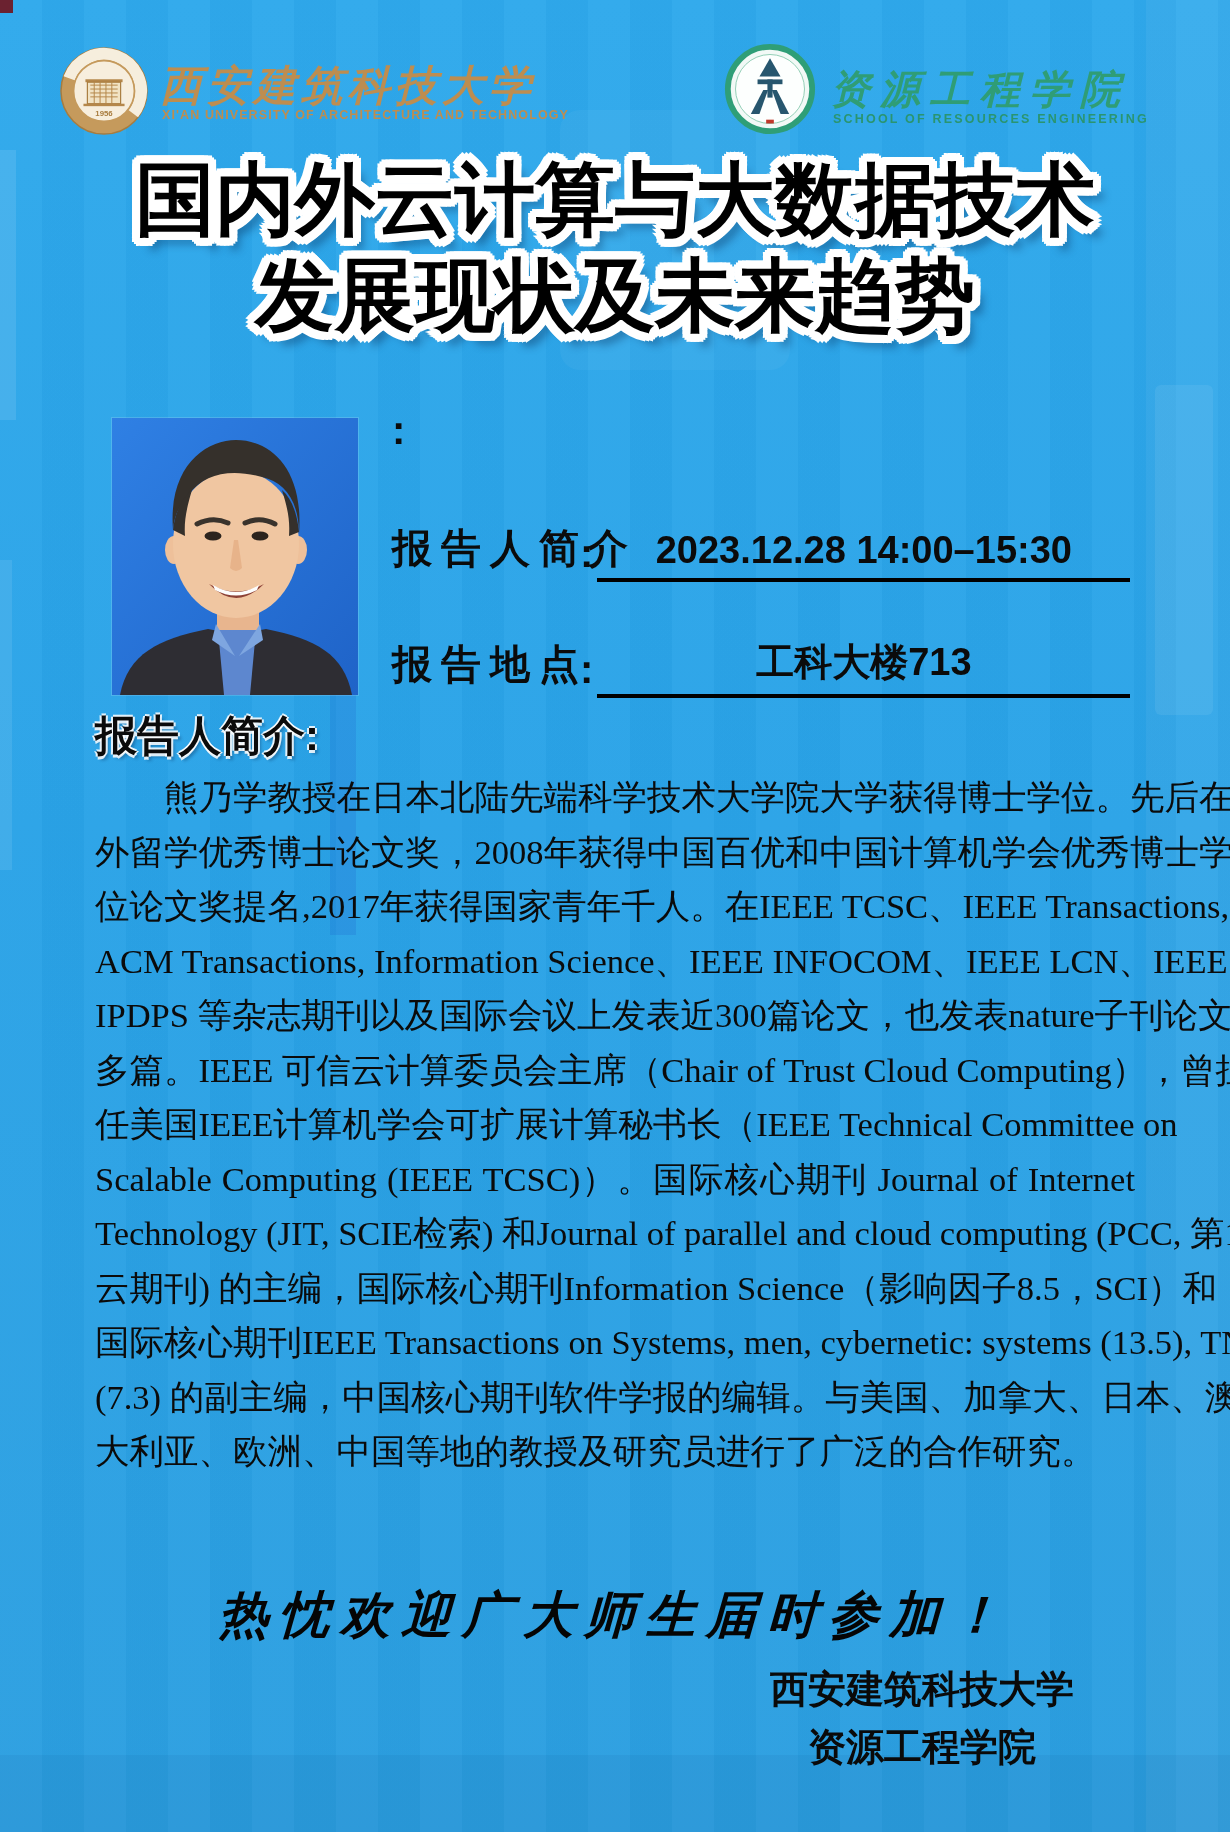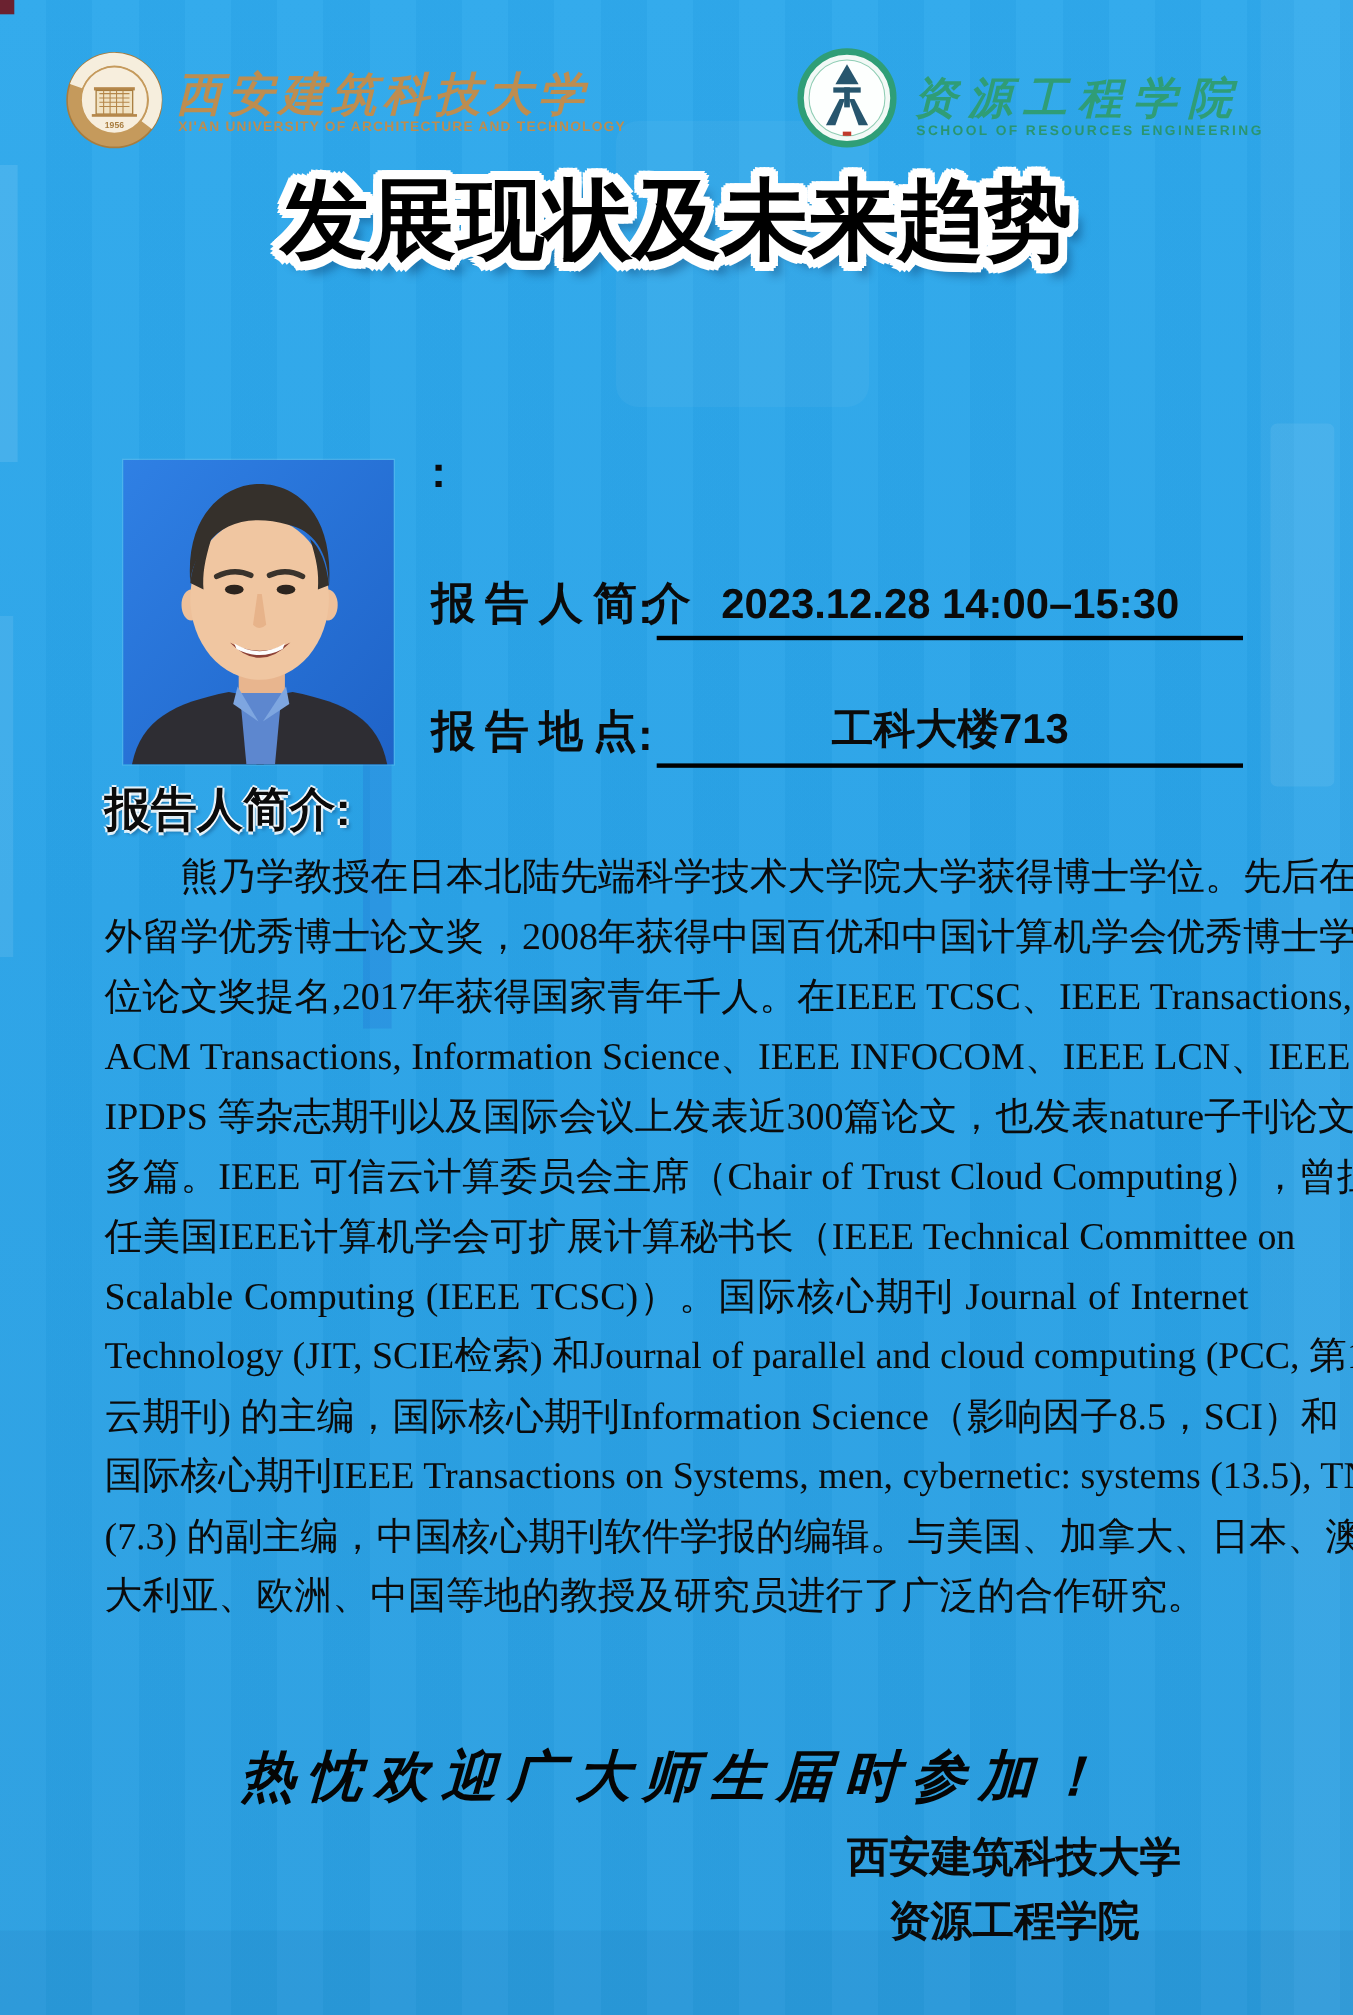--- a/index.html
+++ b/index.html
@@ -114,6 +114,7 @@
   <div class="sch-en">SCHOOL OF RESOURCES ENGINEERING</div>
 
   <div class="title">
+    <div>国内外云计算与大数据技术</div>
     <div>发展现状及未来趋势</div>
   </div>
 

